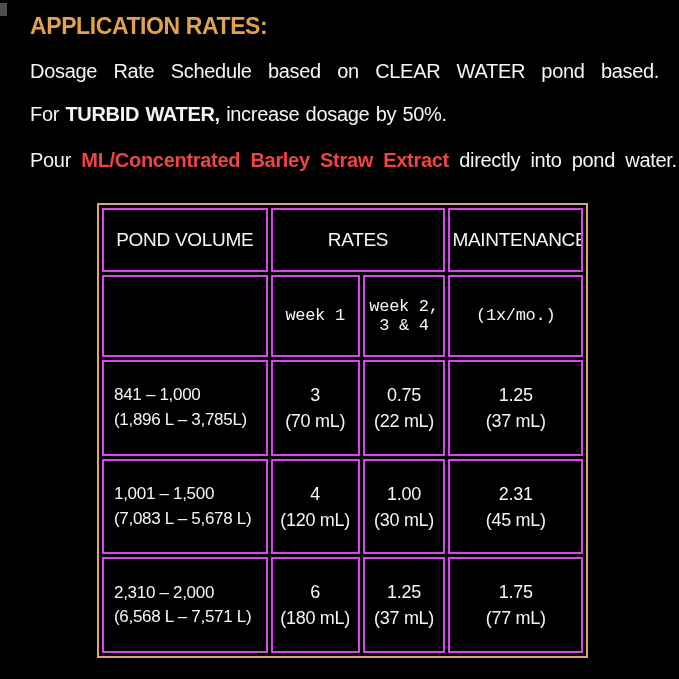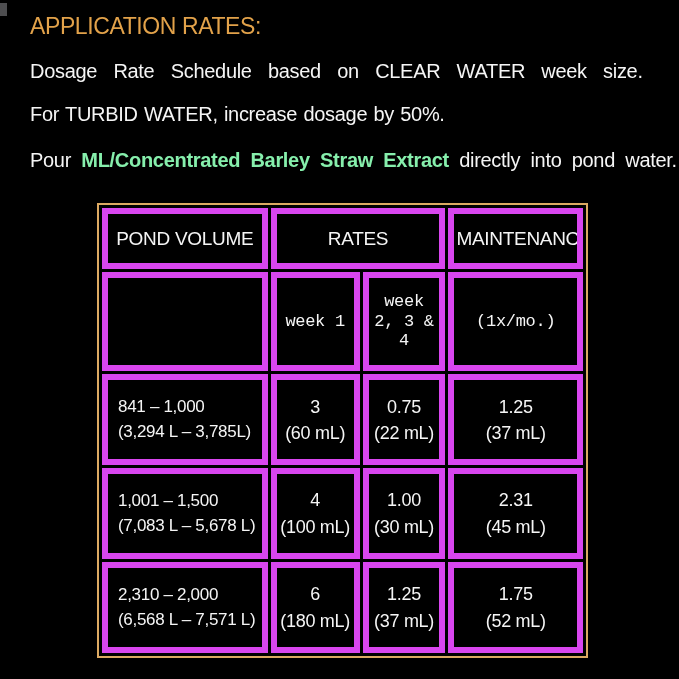--- a/index.html
+++ b/index.html
@@ -10,7 +10,7 @@
   .artifact{position:absolute;left:0;top:3px;width:7px;height:13px;background:#4E4E50;}
   .title{
     position:absolute;left:30px;top:13px;
-    font-size:23px;font-weight:normal;letter-spacing:-0.4px;color:#E2A24A;
+    font-size:23px;font-weight:bold;letter-spacing:-0.4px;color:#E2A24A;
   }
   .intro{position:absolute;left:30px;right:12px;font-size:20px;letter-spacing:-0.3px;white-space:nowrap;}
   .line1{top:60px;word-spacing:11px;}

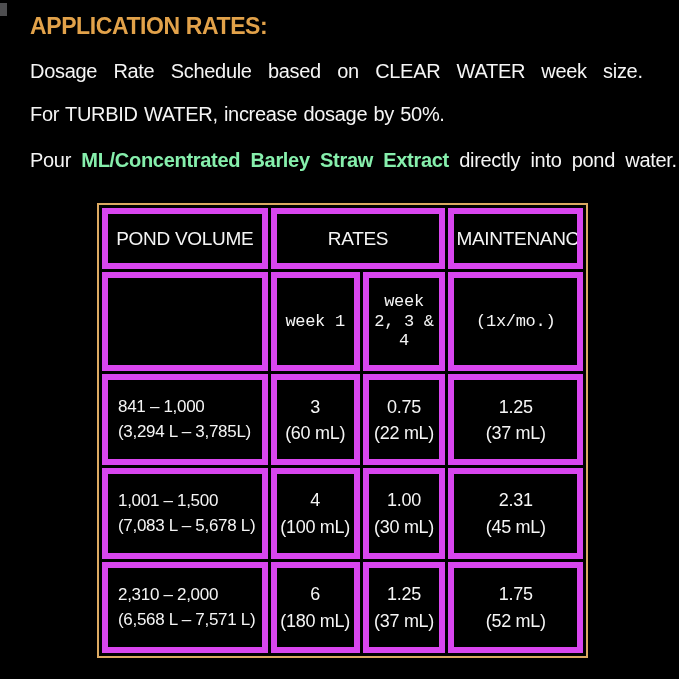--- a/index.html
+++ b/index.html
@@ -47,7 +47,7 @@
 
   <div class="title">APPLICATION RATES:</div>
 
-  <div class="intro line1"><span>Dosage Rate Schedule based on</span> <span>CLEAR WATER</span> <span>week size.</span></div>
+  <div class="intro line1"><span>Dosage Rate Schedule based on</span> <span>CLEAR WATER</span> <span>pond based.</span></div>
 
   <div class="intro line2"><span>For</span> <span class="b">TURBID WATER,</span> <span>increase dosage by 50%.</span></div>
 

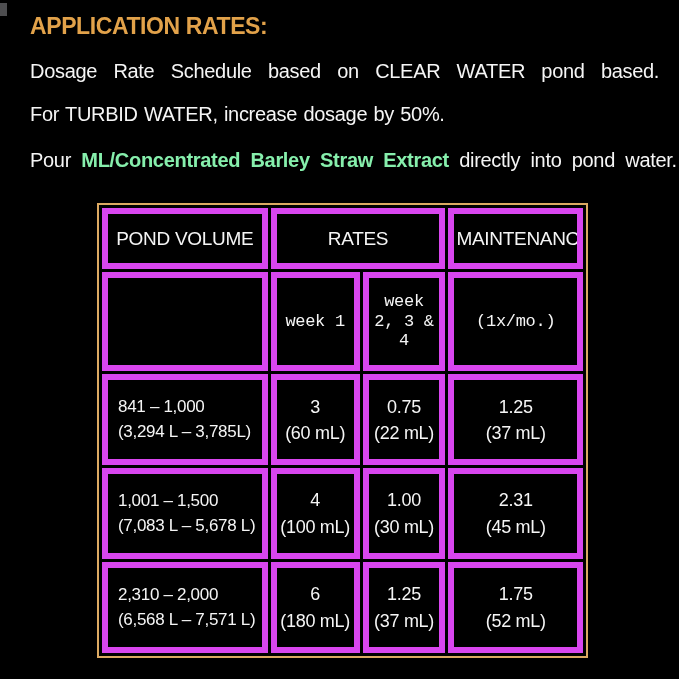--- a/index.html
+++ b/index.html
@@ -16,7 +16,7 @@
   .line1{top:60px;word-spacing:11px;}
   .line2{top:103px;word-spacing:1px;}
   .line3{top:149px;word-spacing:5px;}
-  .b{font-weight:normal;}
+  .b{font-weight:bold;}
   .accent{color:#86efac;font-weight:bold;}
   table.dosage{
     position:absolute;left:97px;top:203px;width:491px;height:455px;

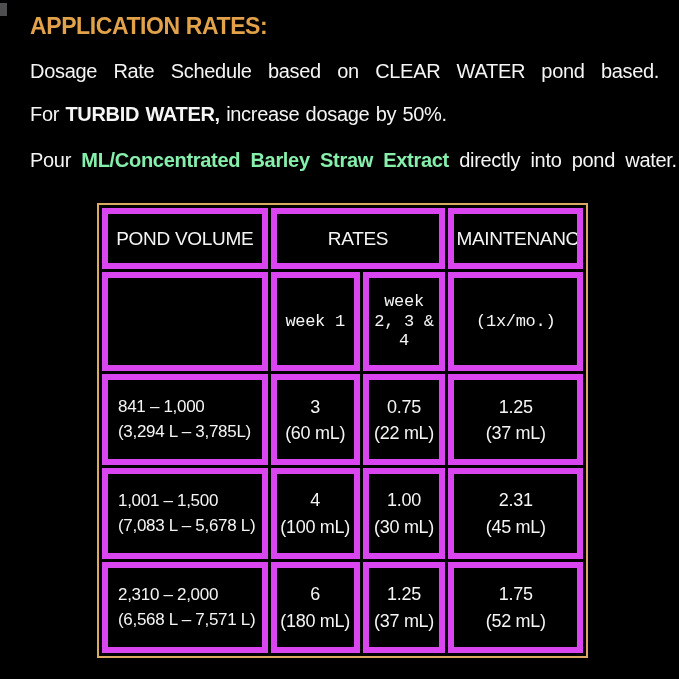--- a/index.html
+++ b/index.html
@@ -17,7 +17,7 @@
   .line2{top:103px;word-spacing:1px;}
   .line3{top:149px;word-spacing:5px;}
   .b{font-weight:bold;}
-  .accent{color:#86efac;font-weight:bold;}
+  .accent{color:#ef4444;font-weight:bold;}
   table.dosage{
     position:absolute;left:97px;top:203px;width:491px;height:455px;
     border-collapse:separate;border-spacing:3px;table-layout:fixed;

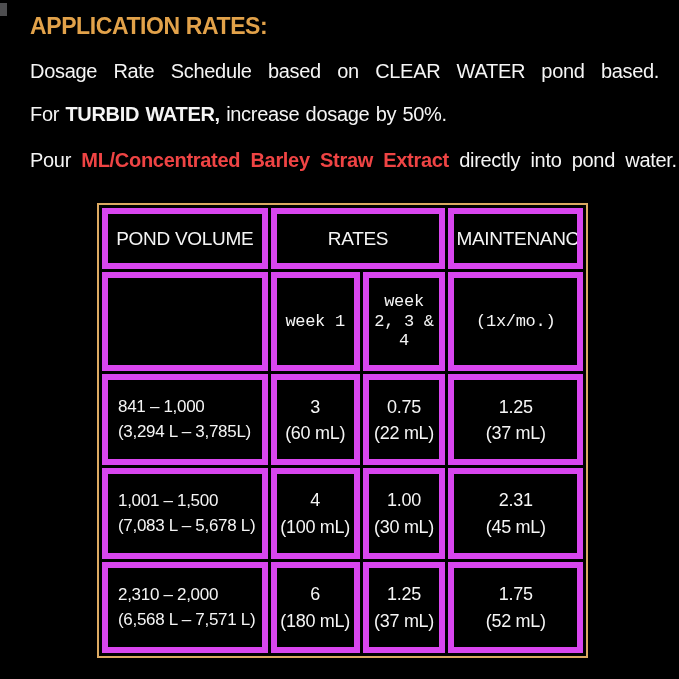--- a/index.html
+++ b/index.html
@@ -24,8 +24,8 @@
     border:2px solid #DCA962;background:#000;
   }
   table.dosage td,table.dosage th{
-    border:6px solid #d946ef;background:#000;
-    text-align:center;vertical-align:middle;padding:5px 2px;
+    border:2px solid #d946ef;background:#000;
+    text-align:center;vertical-align:middle;padding:18px 2px;
     font-weight:normal;letter-spacing:-0.3px;overflow:hidden;
   }
   .colhead{font-size:19px;font-weight:bold;letter-spacing:-0.5px;}

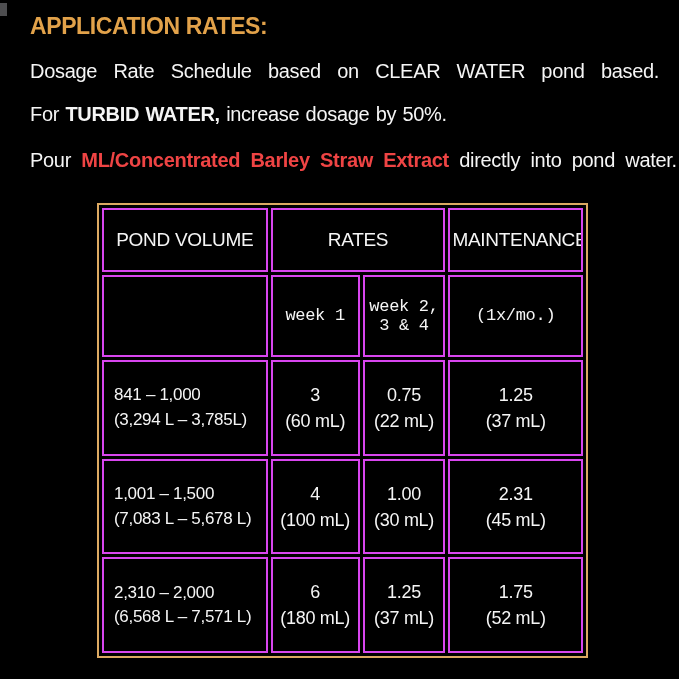--- a/index.html
+++ b/index.html
@@ -75,7 +75,7 @@
     <tr class="drow">
       <td class="volcell">
             <div>841 –  1,000</div>
-            <div>(3,294 L  –  3,785L)</div>
+            <div>(1,896 L  –  3,785L)</div>
           </td>
       <td class="dose">
             <div>3</div>

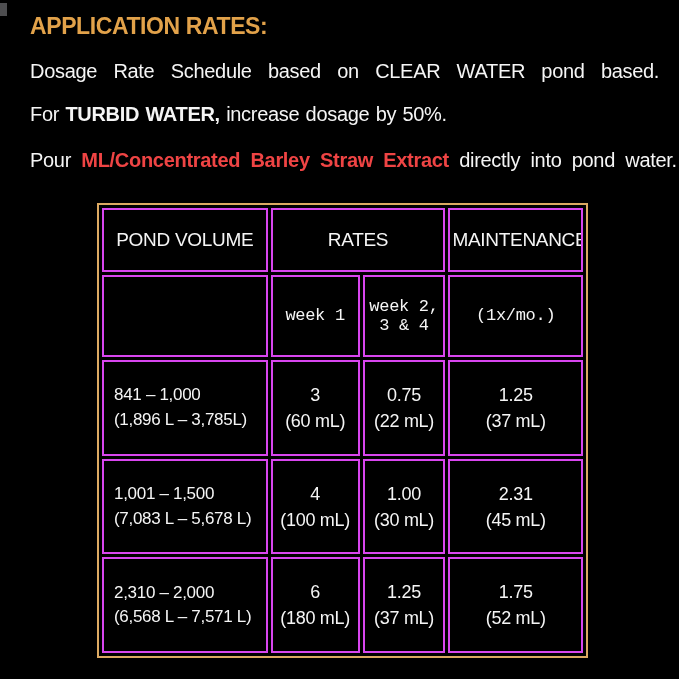--- a/index.html
+++ b/index.html
@@ -79,7 +79,7 @@
           </td>
       <td class="dose">
             <div>3</div>
-            <div>(60 mL)</div>
+            <div>(70 mL)</div>
           </td>
       <td class="dose">
             <div>0.75</div>

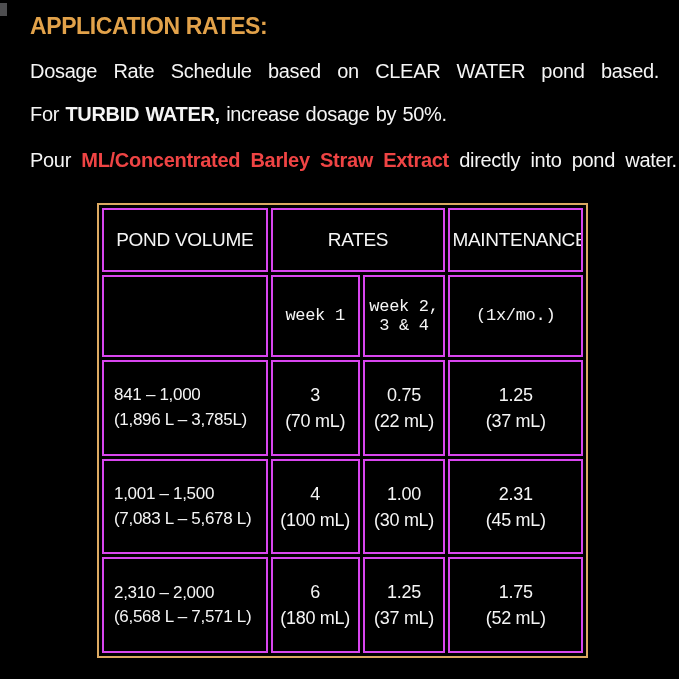--- a/index.html
+++ b/index.html
@@ -97,7 +97,7 @@
           </td>
       <td class="dose">
             <div>4</div>
-            <div>(100 mL)</div>
+            <div>(120 mL)</div>
           </td>
       <td class="dose">
             <div>1.00</div>

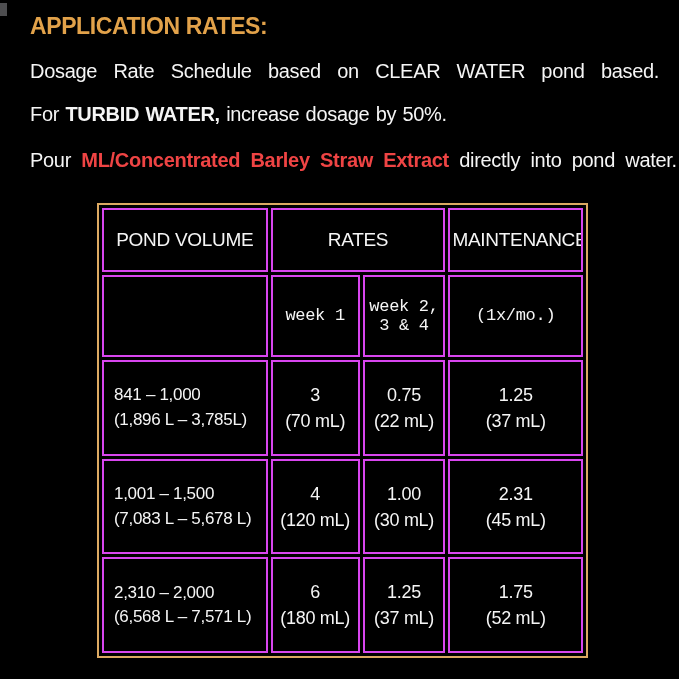--- a/index.html
+++ b/index.html
@@ -123,7 +123,7 @@
           </td>
       <td class="dose">
             <div>1.75</div>
-            <div>(52 mL)</div>
+            <div>(77 mL)</div>
           </td>
     </tr>
   </tbody>

